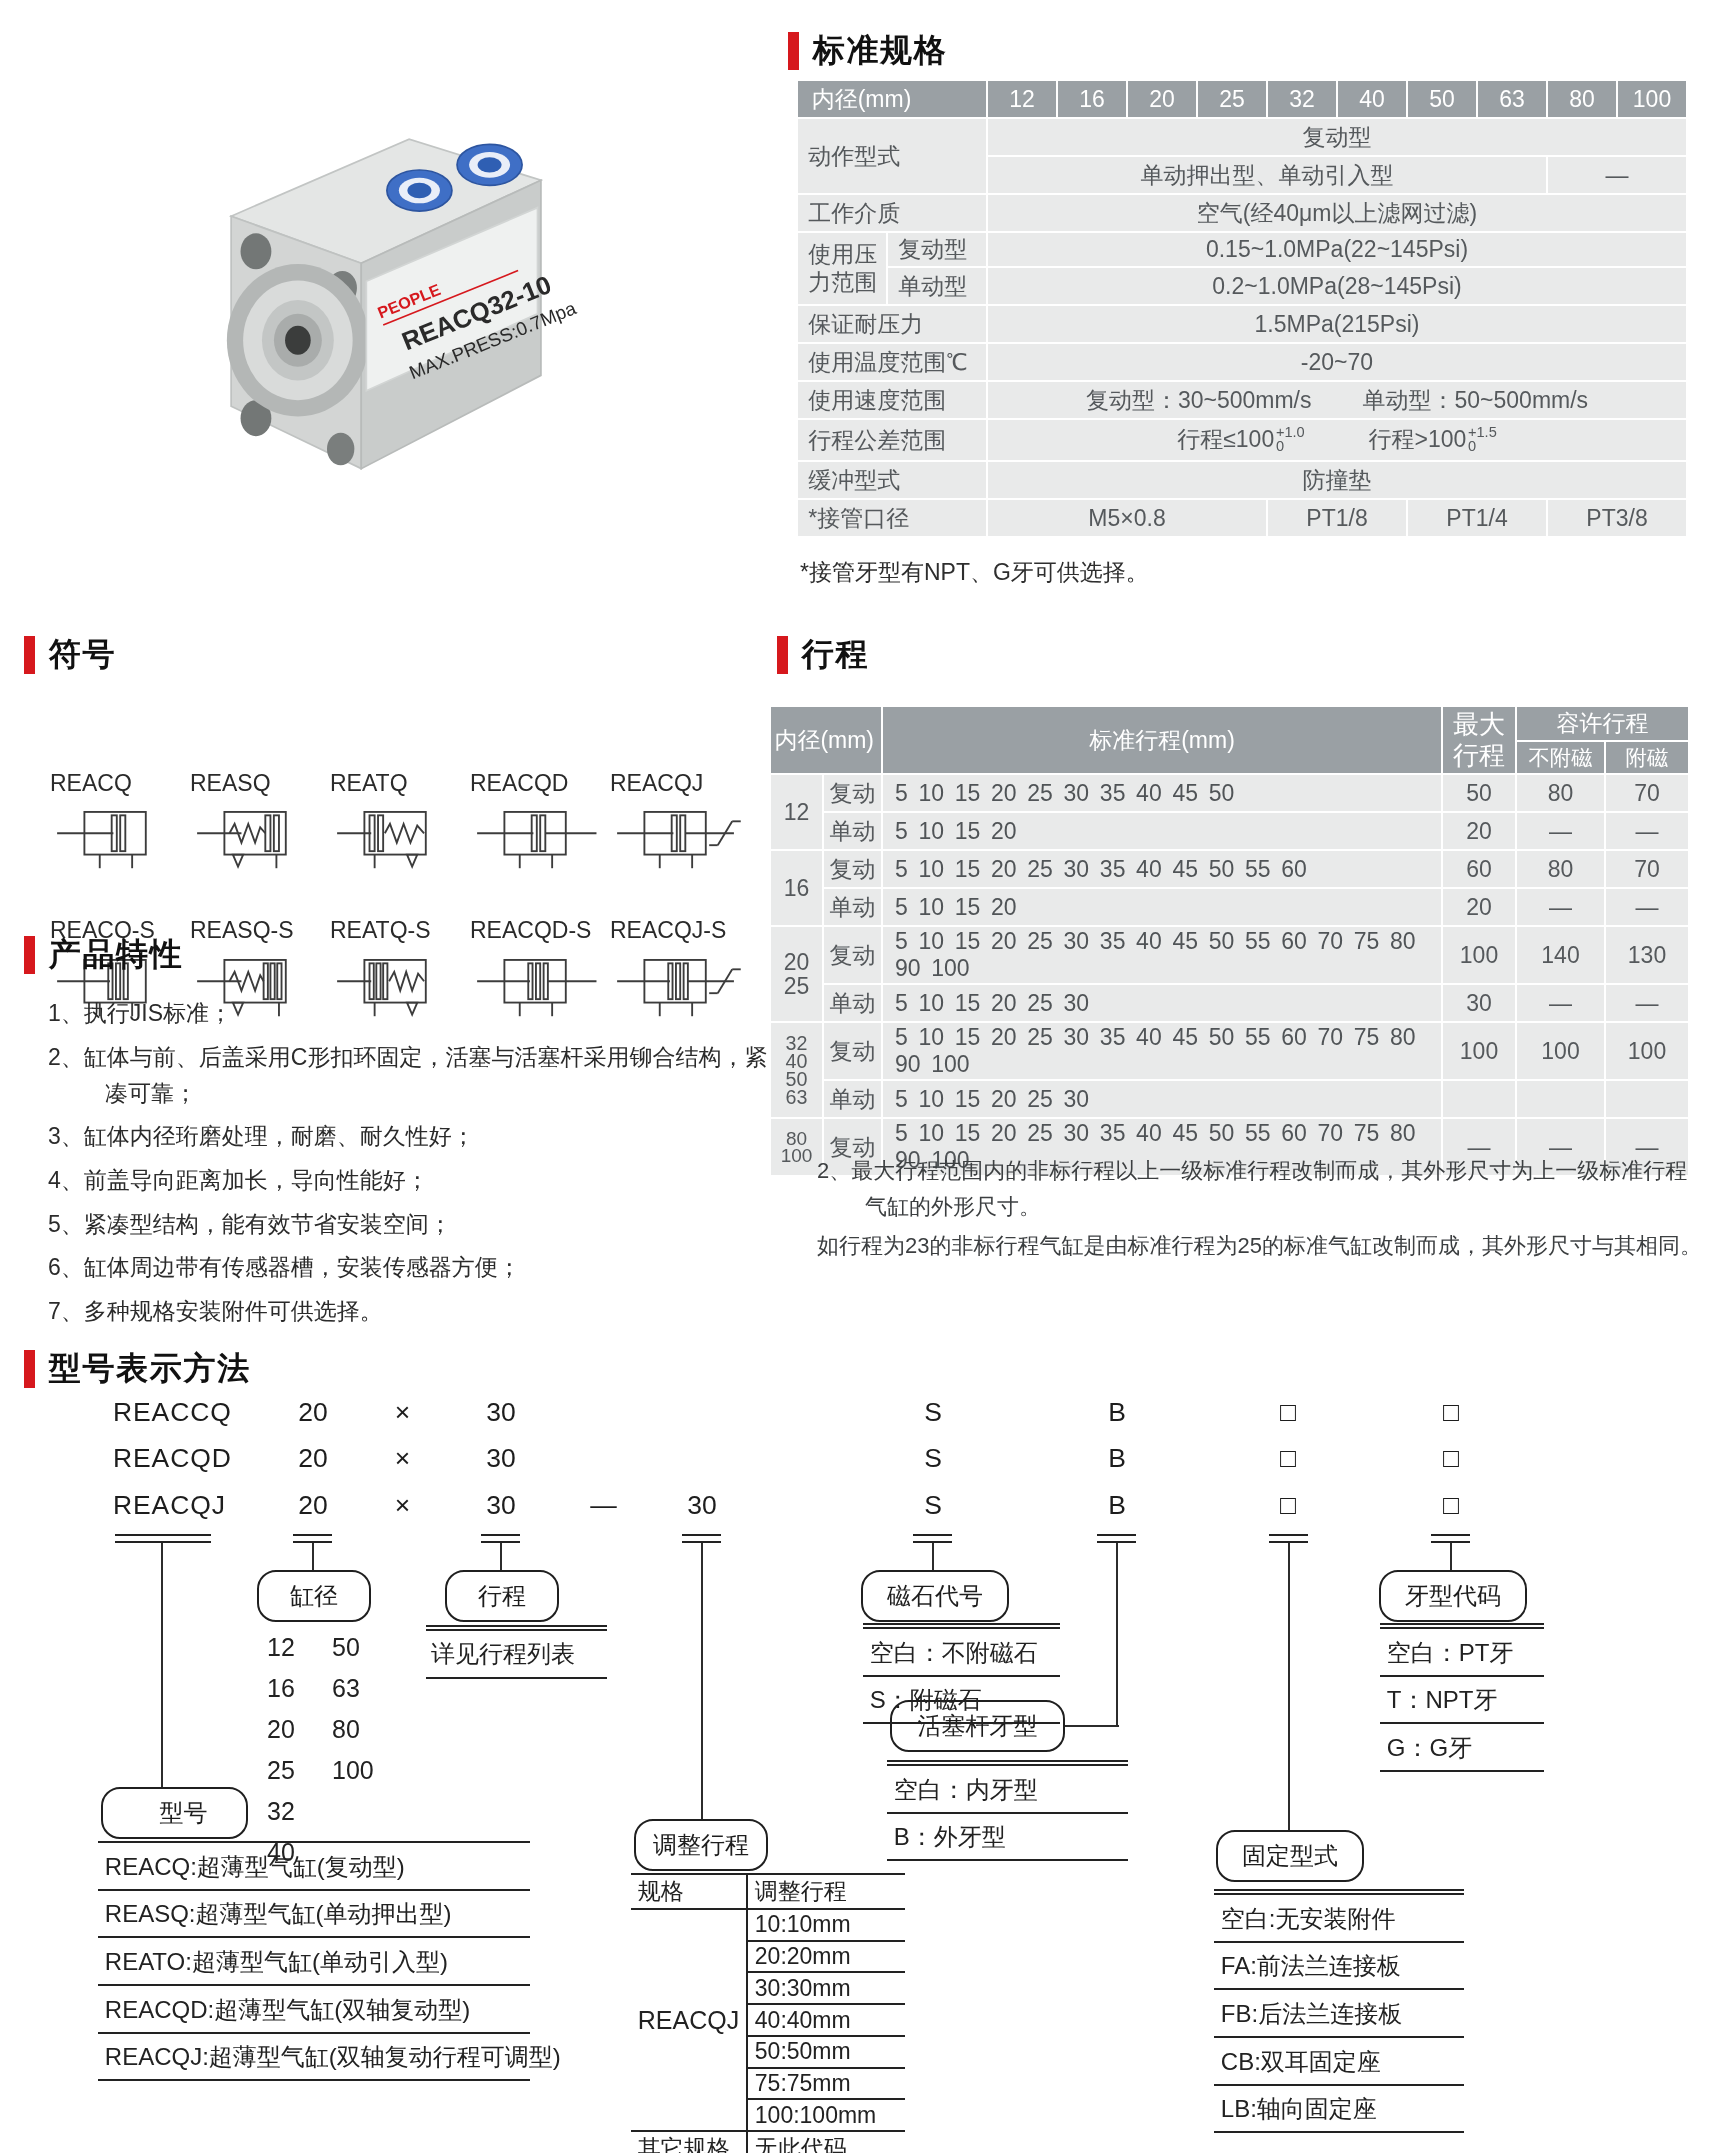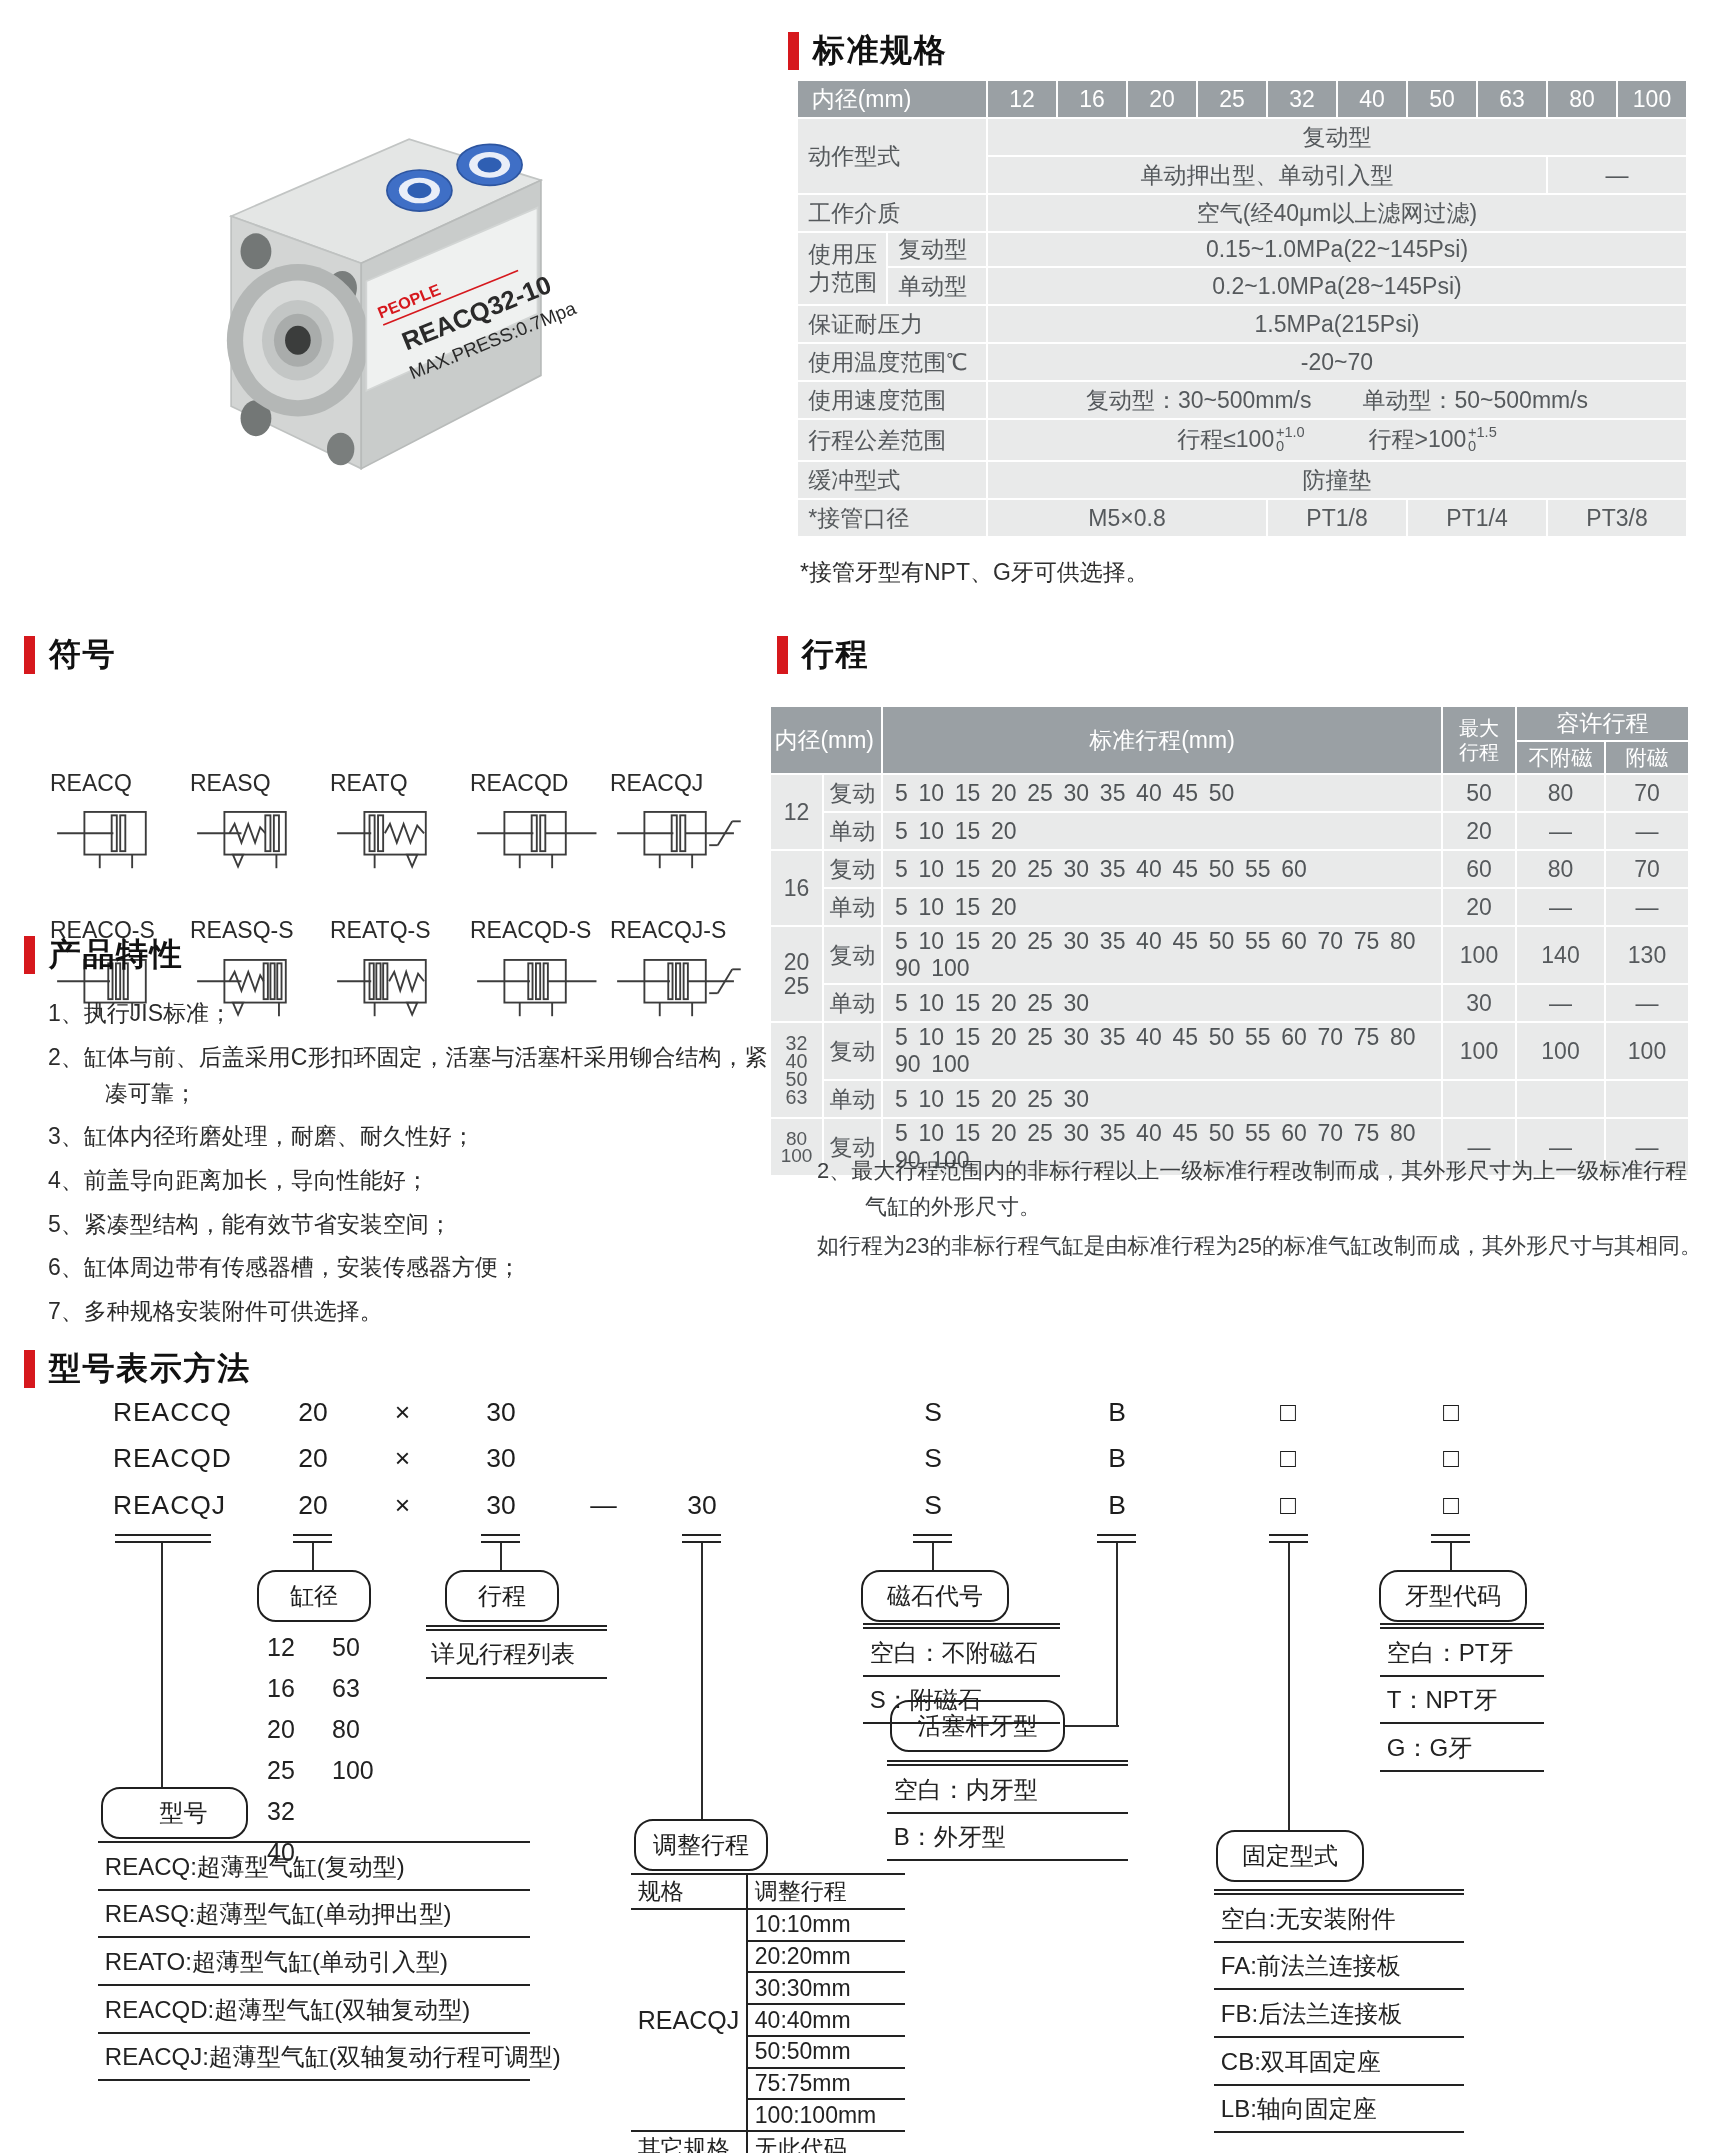--- a/index.html
+++ b/index.html
@@ -380,7 +380,7 @@
         <tr style="height:26px;">
       <th colspan="2" rowspan="2" class="lbl" style="padding-left:3.4px;">内径(mm)</th>
       <th rowspan="2">标准行程(mm)</th>
-      <th rowspan="2" class="pre" style="font-size:20px;">最大
+      <th rowspan="2" class="pre" style="font-size:26px;">最大
 行程</th>
       <th colspan="2">容许行程</th>
     </tr>

